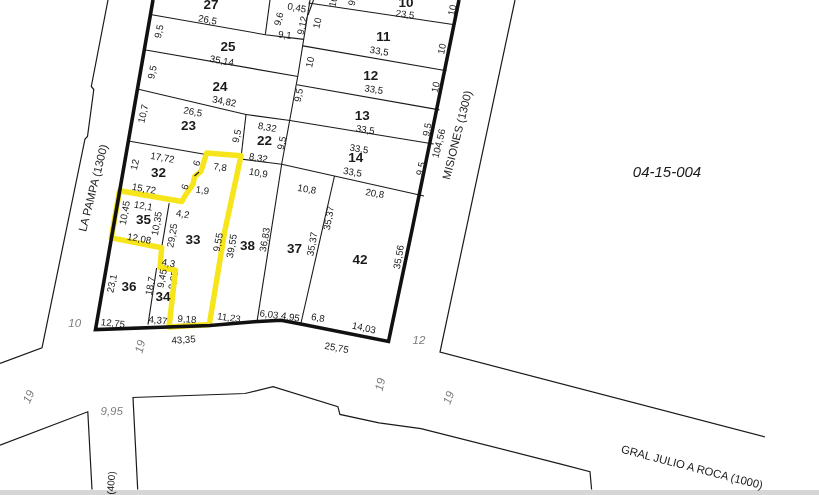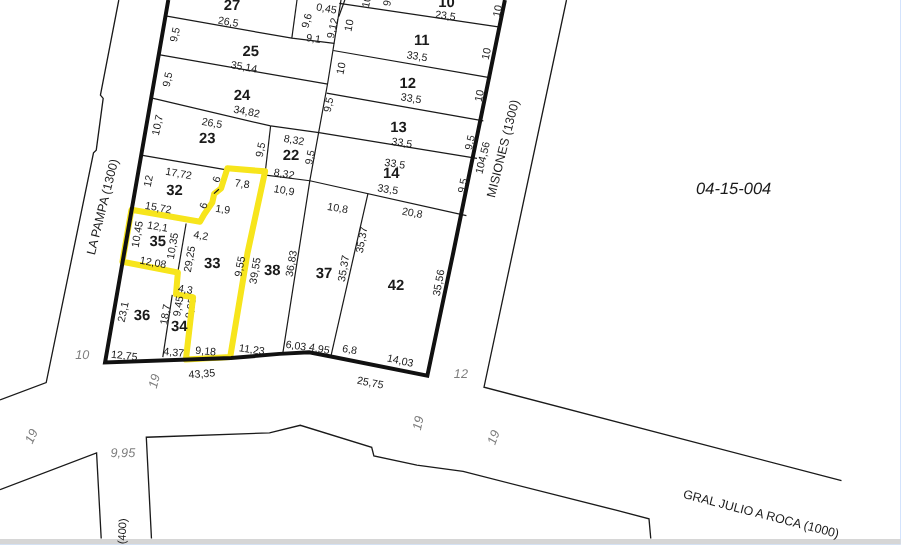--- a/index.html
+++ b/index.html
@@ -3,7 +3,7 @@
 <meta charset="utf-8">
 <style>
   html,body{margin:0;padding:0;background:#fff;}
-  #map{width:819px;height:495px;position:relative;overflow:hidden;background:#3b82f6;}
+  #map{width:819px;height:495px;position:relative;overflow:hidden;background:#f97316;}
   svg{display:block;}
   text{font-family:"Liberation Sans", sans-serif;fill:#1a1a1a;}
   .dim{font-size:9.7px;}

